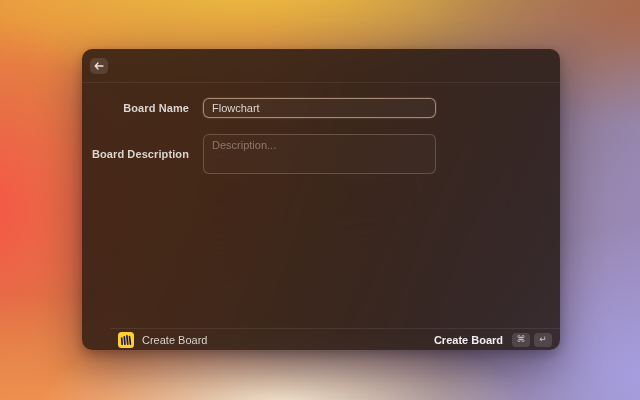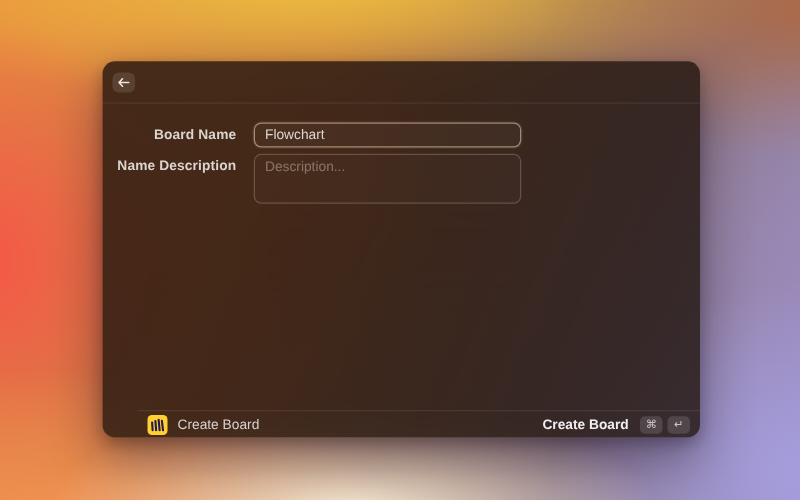--- a/index.html
+++ b/index.html
@@ -45,7 +45,7 @@
   .back-btn svg{display:block;}
   
   .dlg-form{flex:1 1 auto;padding-top:15px;}
-  .form-row{display:flex;margin-bottom:5px;}
+  .form-row{display:flex;margin-bottom:16px;align-items:center;}
   .form-label{
     width:107px;flex:none;text-align:right;margin-right:14px;
     font-size:11px;font-weight:700;color:#dad5d1;line-height:20px;

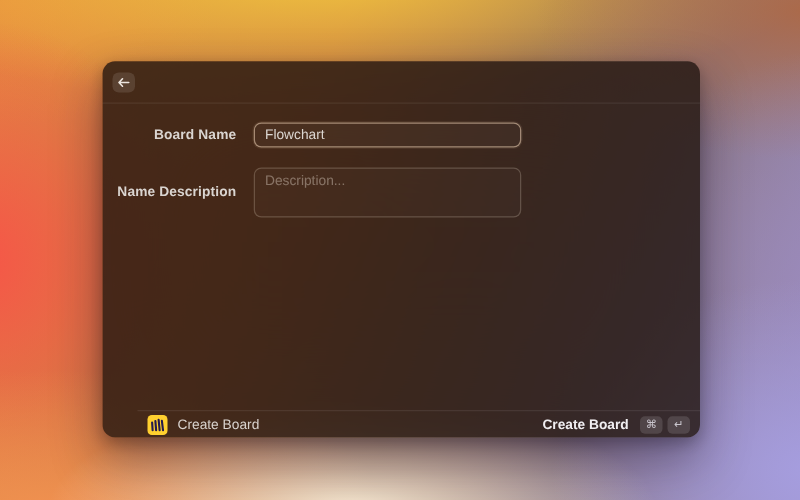--- a/index.html
+++ b/index.html
@@ -52,7 +52,7 @@
     letter-spacing:0.1px;white-space:nowrap;
   }
   .field{
-    width:214px;box-sizing:border-box;border-radius:6px;
+    width:233px;box-sizing:border-box;border-radius:6px;
     font-family:"Liberation Sans","DejaVu Sans",sans-serif;
     font-size:11px;color:#dcd7d2;outline:none;
   }

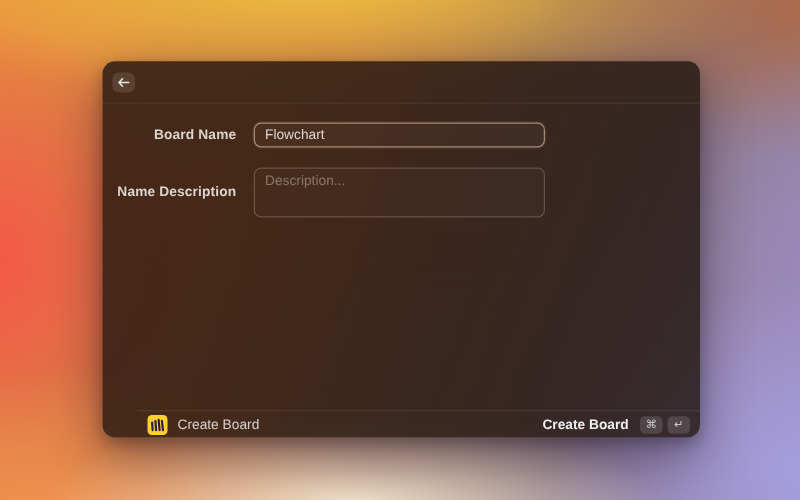--- a/index.html
+++ b/index.html
@@ -116,7 +116,7 @@
       <input class="field field-name" type="text" value="Flowchart" style="">
     </div>
     <div class="form-row">
-      <label class="form-label">Name Description</label>
+      <label class="form-label">Board Description</label>
       <textarea class="field field-desc" placeholder="Description..." style=""></textarea>
     </div>
   </div>

